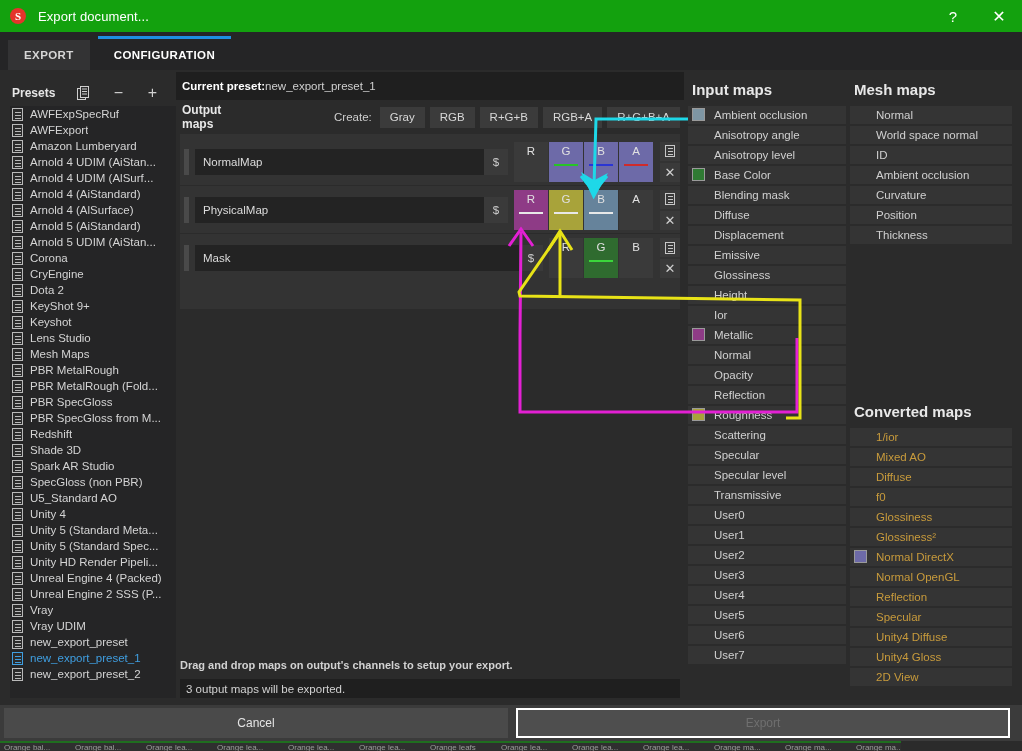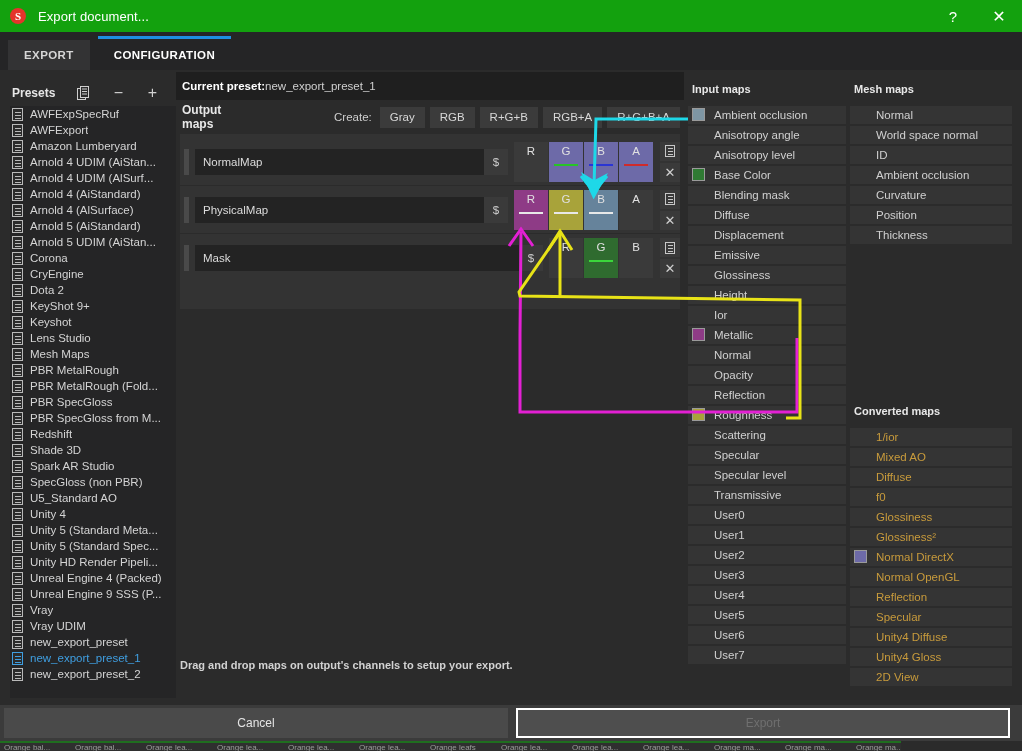--- a/index.html
+++ b/index.html
@@ -159,7 +159,7 @@
 
   
   .panel-title {
-    font-size: 11px; font-weight: bold; color: #e8e8e8;
+    font-size: 15px; font-weight: bold; color: #e8e8e8;
   }
   .inputmaps { position: absolute; left: 688px; top: 72px; width: 158px; height: 626px; }
   .meshmaps  { position: absolute; left: 850px; top: 72px; width: 162px; height: 310px; }

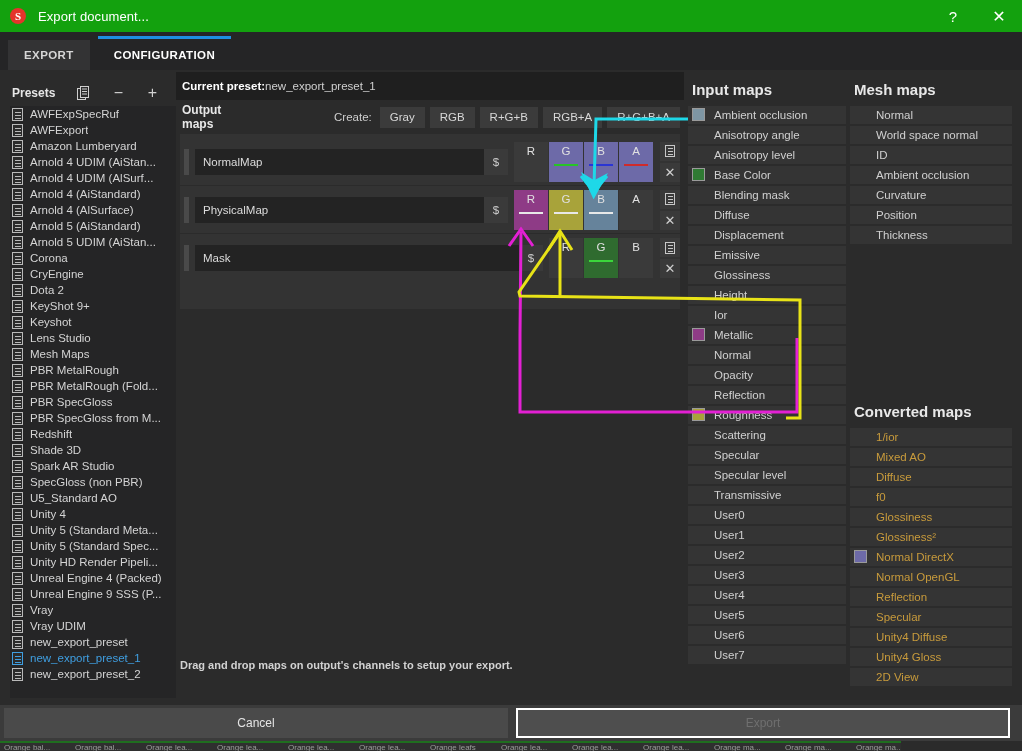--- a/index.html
+++ b/index.html
@@ -364,7 +364,7 @@
       </div>
       <div class="preset-row">
         <div class="doc-ico"></div>
-        <span class="preset-name">Unreal Engine 9 SSS (P...</span>
+        <span class="preset-name">Unreal Engine 2 SSS (P...</span>
       </div>
       <div class="preset-row">
         <div class="doc-ico"></div>

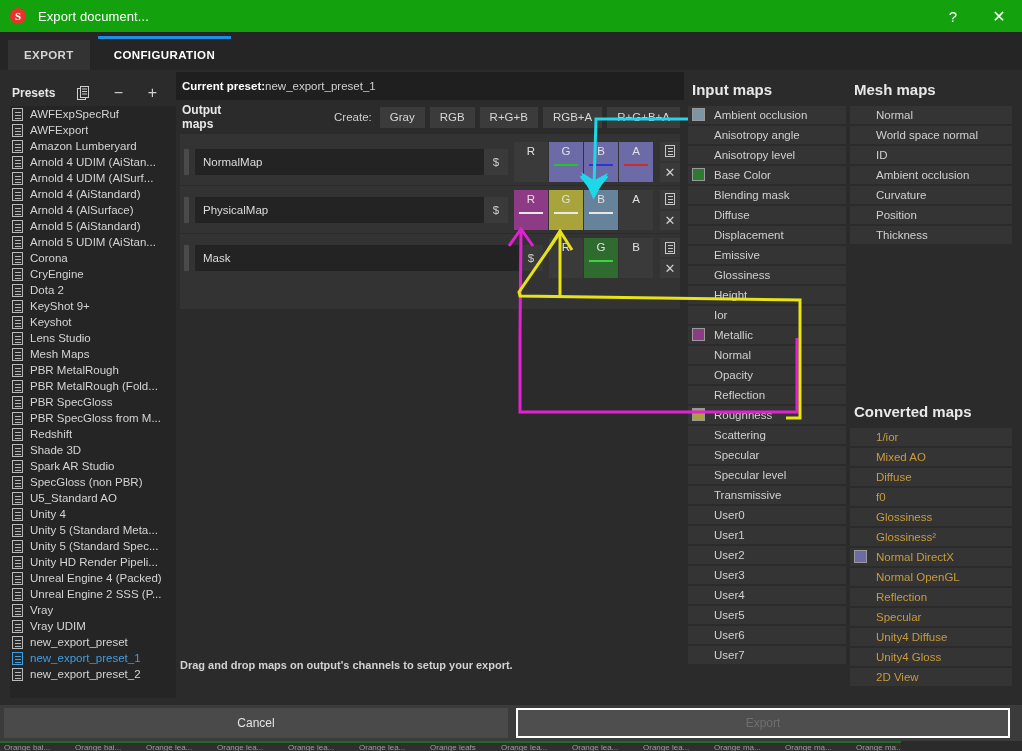--- a/index.html
+++ b/index.html
@@ -496,6 +496,7 @@
   </div>
 
   <div class="hint">Drag and drop maps on output's channels to setup your export.</div>
+  <div class="countbar">3 output maps will be exported.</div>
 
   <div class="inputmaps">
     <div class="panel-head">

